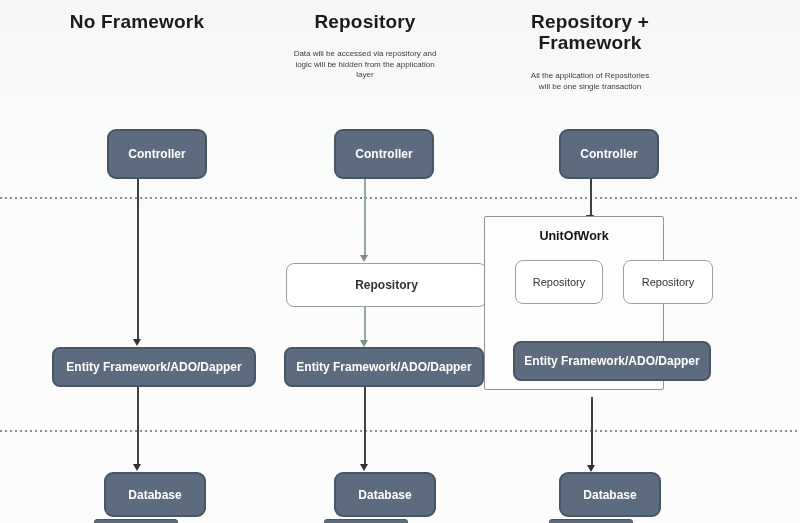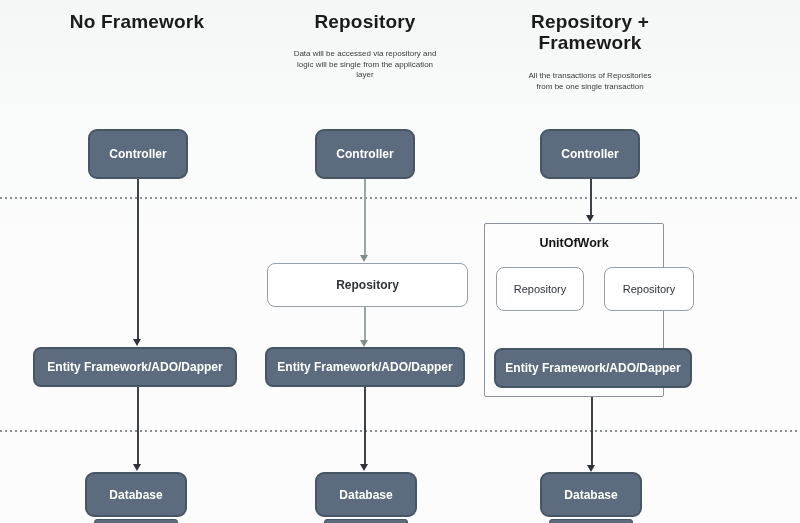--- a/index.html
+++ b/index.html
@@ -125,7 +125,7 @@
   <div class="db-band" style="left:94px;top:519px;width:84px;"></div>
 
   <div class="col-title" style="left:255px;top:11px;width:220px;">Repository</div>
-  <div class="col-desc" style="left:290px;top:49px;width:150px;">Data will be accessed via repository and logic will be single from the application layer</div>
+  <div class="col-desc" style="left:290px;top:49px;width:150px;">Data will be accessed via repository and logic will be hidden from the application layer</div>
 
   <div class="node node-dark" style="left:315px;top:129px;width:100px;height:50px;">
     <span>Controller</span>

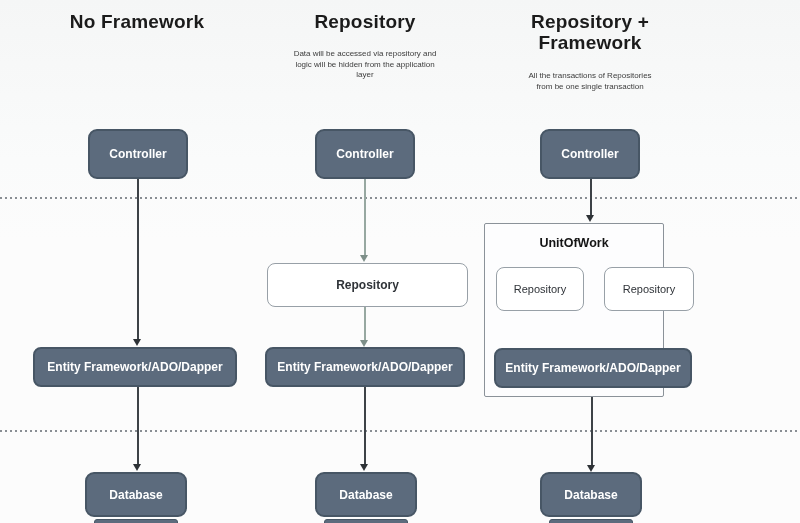--- a/index.html
+++ b/index.html
@@ -154,7 +154,7 @@
   <div class="db-band" style="left:324px;top:519px;width:84px;"></div>
 
   <div class="col-title" style="left:505px;top:11px;width:170px;">Repository + Framework</div>
-  <div class="col-desc" style="left:525px;top:71px;width:130px;">All the transactions of Repositories from be one single transaction</div>
+  <div class="col-desc" style="left:525px;top:71px;width:130px;">All the application of Repositories will be one single transaction</div>
 
   <div class="node node-dark" style="left:540px;top:129px;width:100px;height:50px;">
     <span>Controller</span>

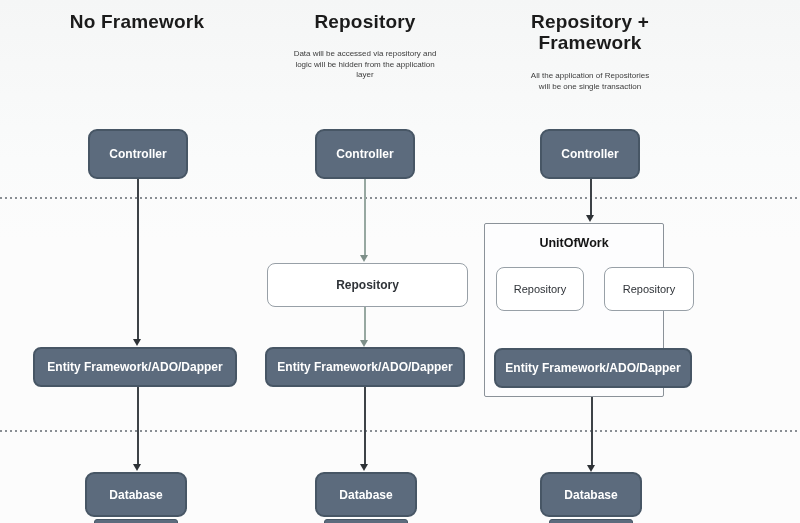--- a/index.html
+++ b/index.html
@@ -33,6 +33,7 @@
     align-items:center;
     justify-content:center;
     text-align:left;
+    margin-left:19px;
   }
   .node-dark{
     background:#5c6b7d;

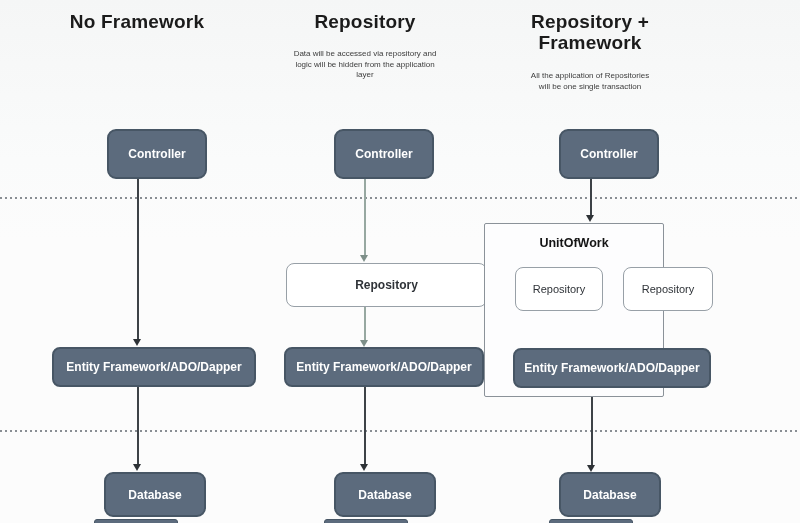--- a/index.html
+++ b/index.html
@@ -164,7 +164,7 @@
   <div class="vline dark" style="left:590px;top:179px;height:37px;"></div>
   <div class="ahead dark" style="left:586px;top:215px;"></div>
 
-  <div class="uow-container" style="left:484px;top:223px;width:180px;height:174px;padding-left:20px;">
+  <div class="uow-container" style="left:484px;top:216px;width:180px;height:174px;padding-left:20px;">
     <div class="uow-label">UnitOfWork</div>
     <div class="node node-light" style="left:11px;top:43px;width:88px;height:44px;font-size:11px;">
       <span>Repository</span>

